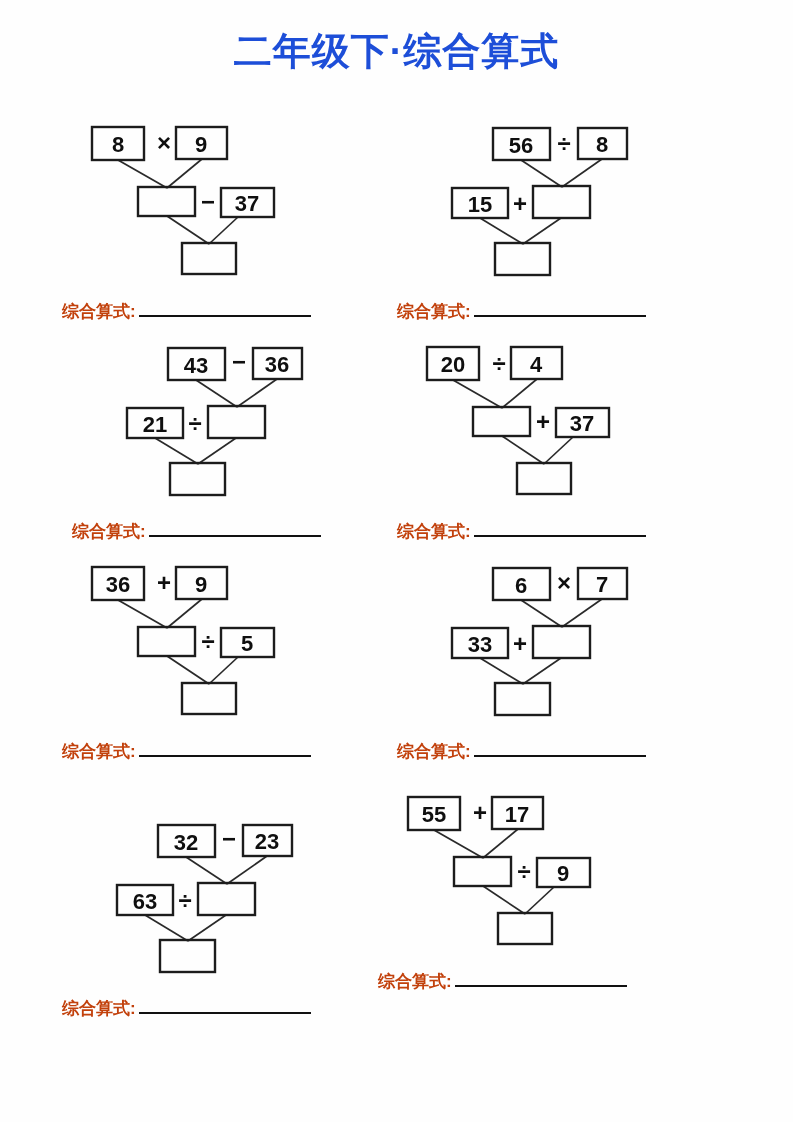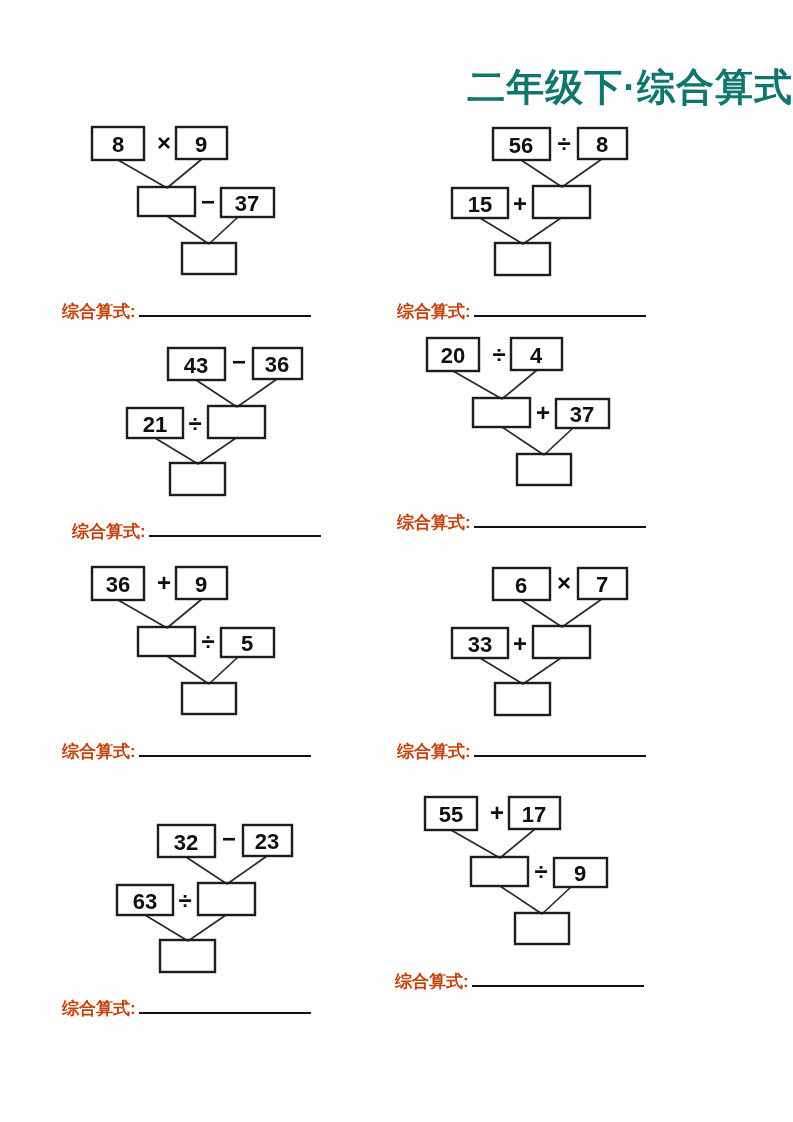--- a/index.html
+++ b/index.html
@@ -5,9 +5,9 @@
   html,body{margin:0;padding:0;background:#ffffff;}
   body{width:793px;height:1122px;font-family:"Liberation Sans",sans-serif;color:#111;}
   .page{position:relative;width:793px;height:1122px;background:#fefefe;overflow:hidden;}
-  .title{position:absolute;top:26px;left:0;width:100%;text-align:right;
-         font-size:38px;font-weight:bold;letter-spacing:1px;color:#0f766e;
-         font-family:"Liberation Sans",sans-serif;margin-top:36px;}
+  .title{position:absolute;top:26px;left:0;width:100%;text-align:center;
+         font-size:38px;font-weight:bold;letter-spacing:1px;color:#1d4ed8;
+         font-family:"Liberation Sans",sans-serif;}
   .problem{position:absolute;width:260px;height:215px;}
   .problem svg{position:absolute;left:0;top:0;overflow:visible;}
   .problem svg rect{fill:none;stroke:#1c1c1c;stroke-width:2.4;}

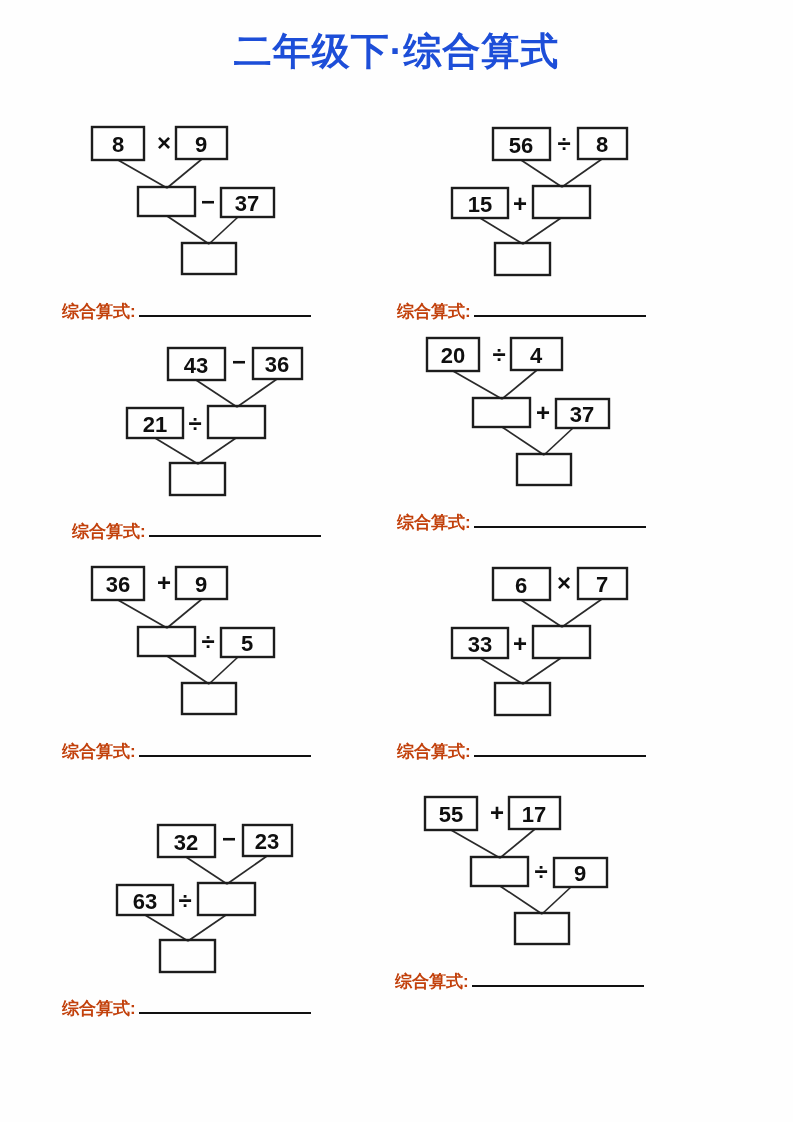--- a/index.html
+++ b/index.html
@@ -21,7 +21,7 @@
                   border-bottom:2.5px solid #111;}
   
   #p1{left:60px;top:115px;}  #p2{left:395px;top:115px;text-decoration:underline;}
-  #p3{left:70px;top:335px;}  #p4{left:395px;top:326px;}
+  #p3{left:70px;top:335px;}  #p4{left:395px;top:335px;}
   #p5{left:60px;top:555px;}  #p6{left:395px;top:555px;}
   #p7{left:60px;top:812px;}  #p8{left:393px;top:785px;}
 </style>

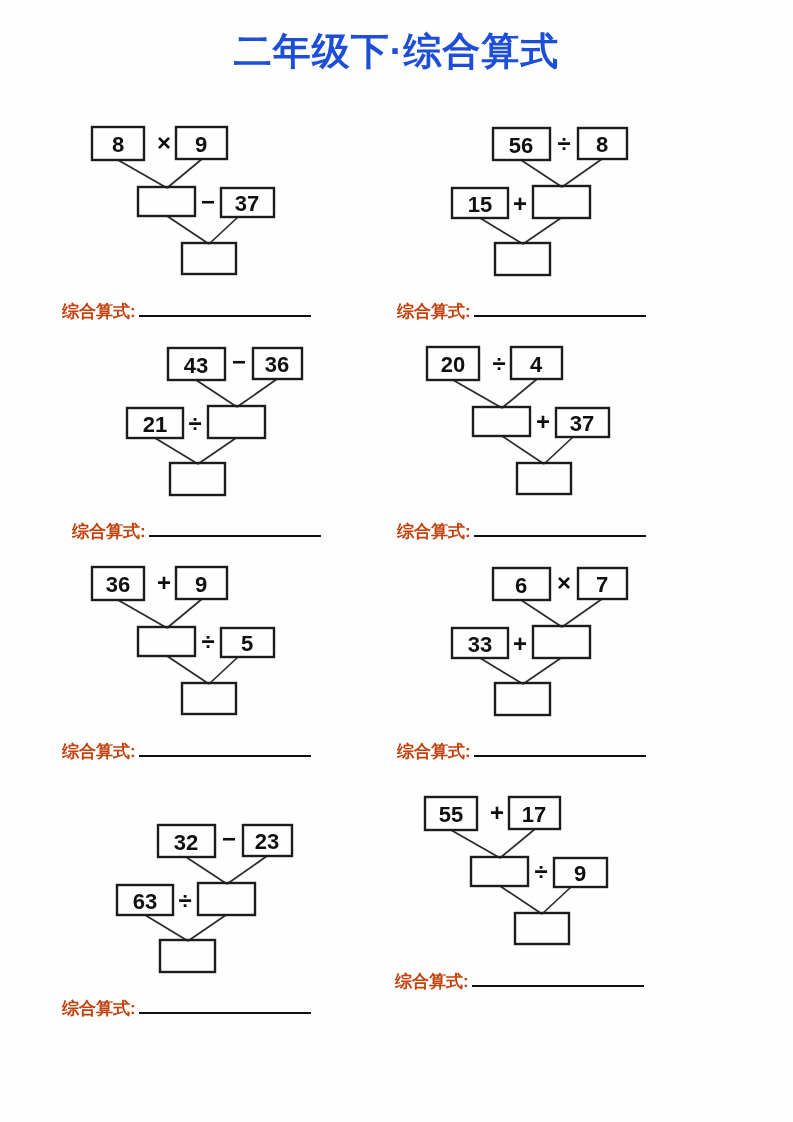--- a/index.html
+++ b/index.html
@@ -23,7 +23,7 @@
   #p1{left:60px;top:115px;}  #p2{left:395px;top:115px;text-decoration:underline;}
   #p3{left:70px;top:335px;}  #p4{left:395px;top:335px;}
   #p5{left:60px;top:555px;}  #p6{left:395px;top:555px;}
-  #p7{left:60px;top:812px;}  #p8{left:393px;top:785px;}
+  #p7{left:60px;top:812px;}  #p8{left:376px;top:785px;}
 </style>
 </head>
 <body>

